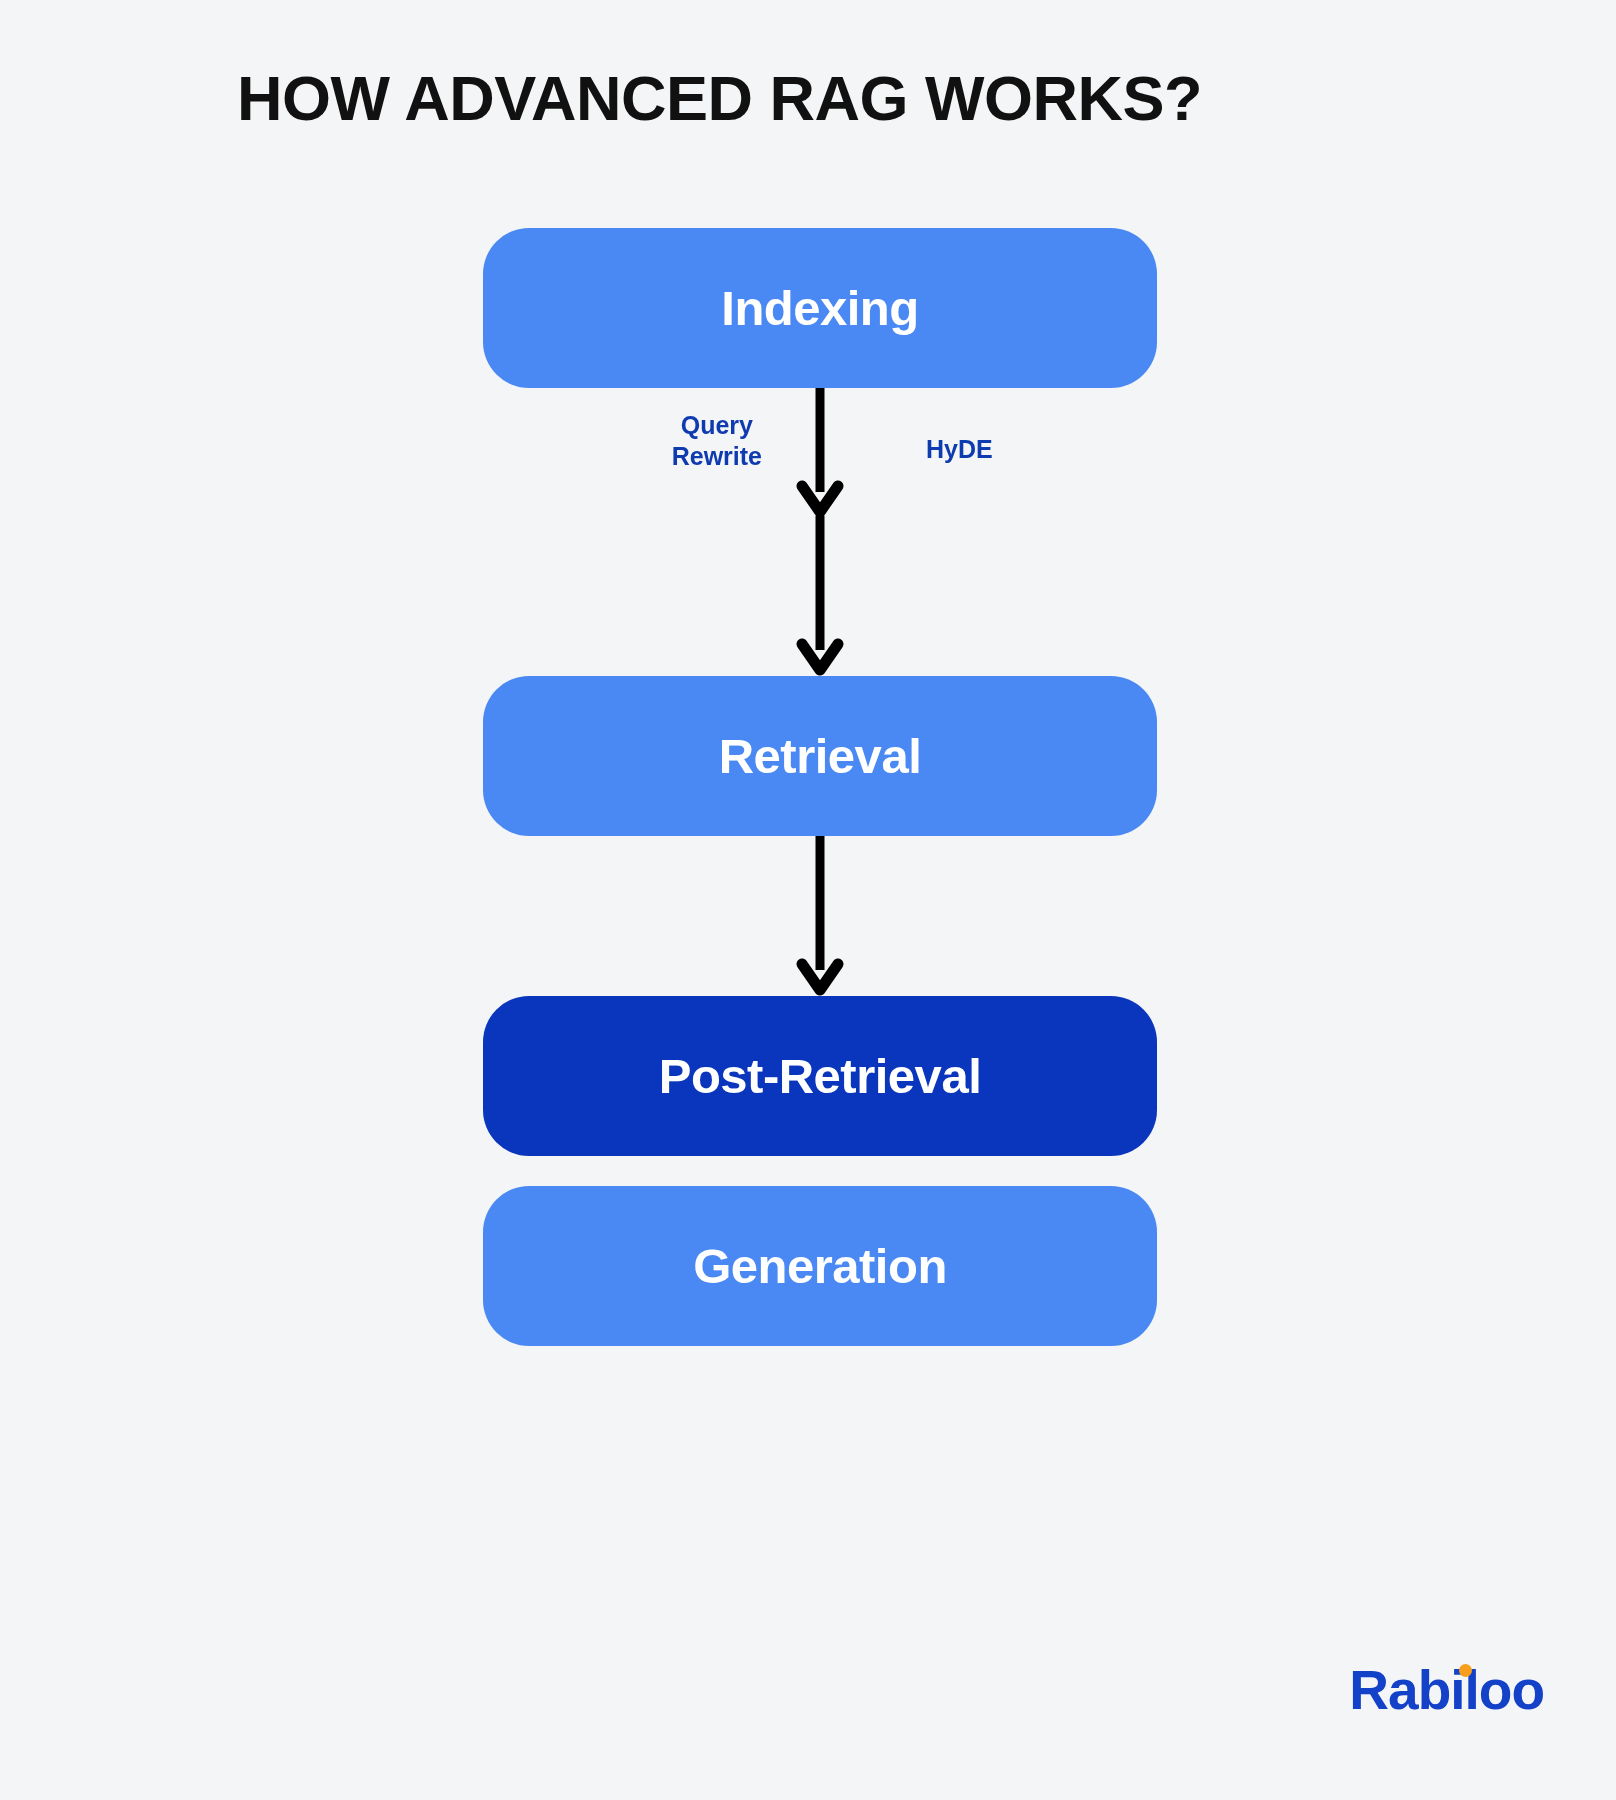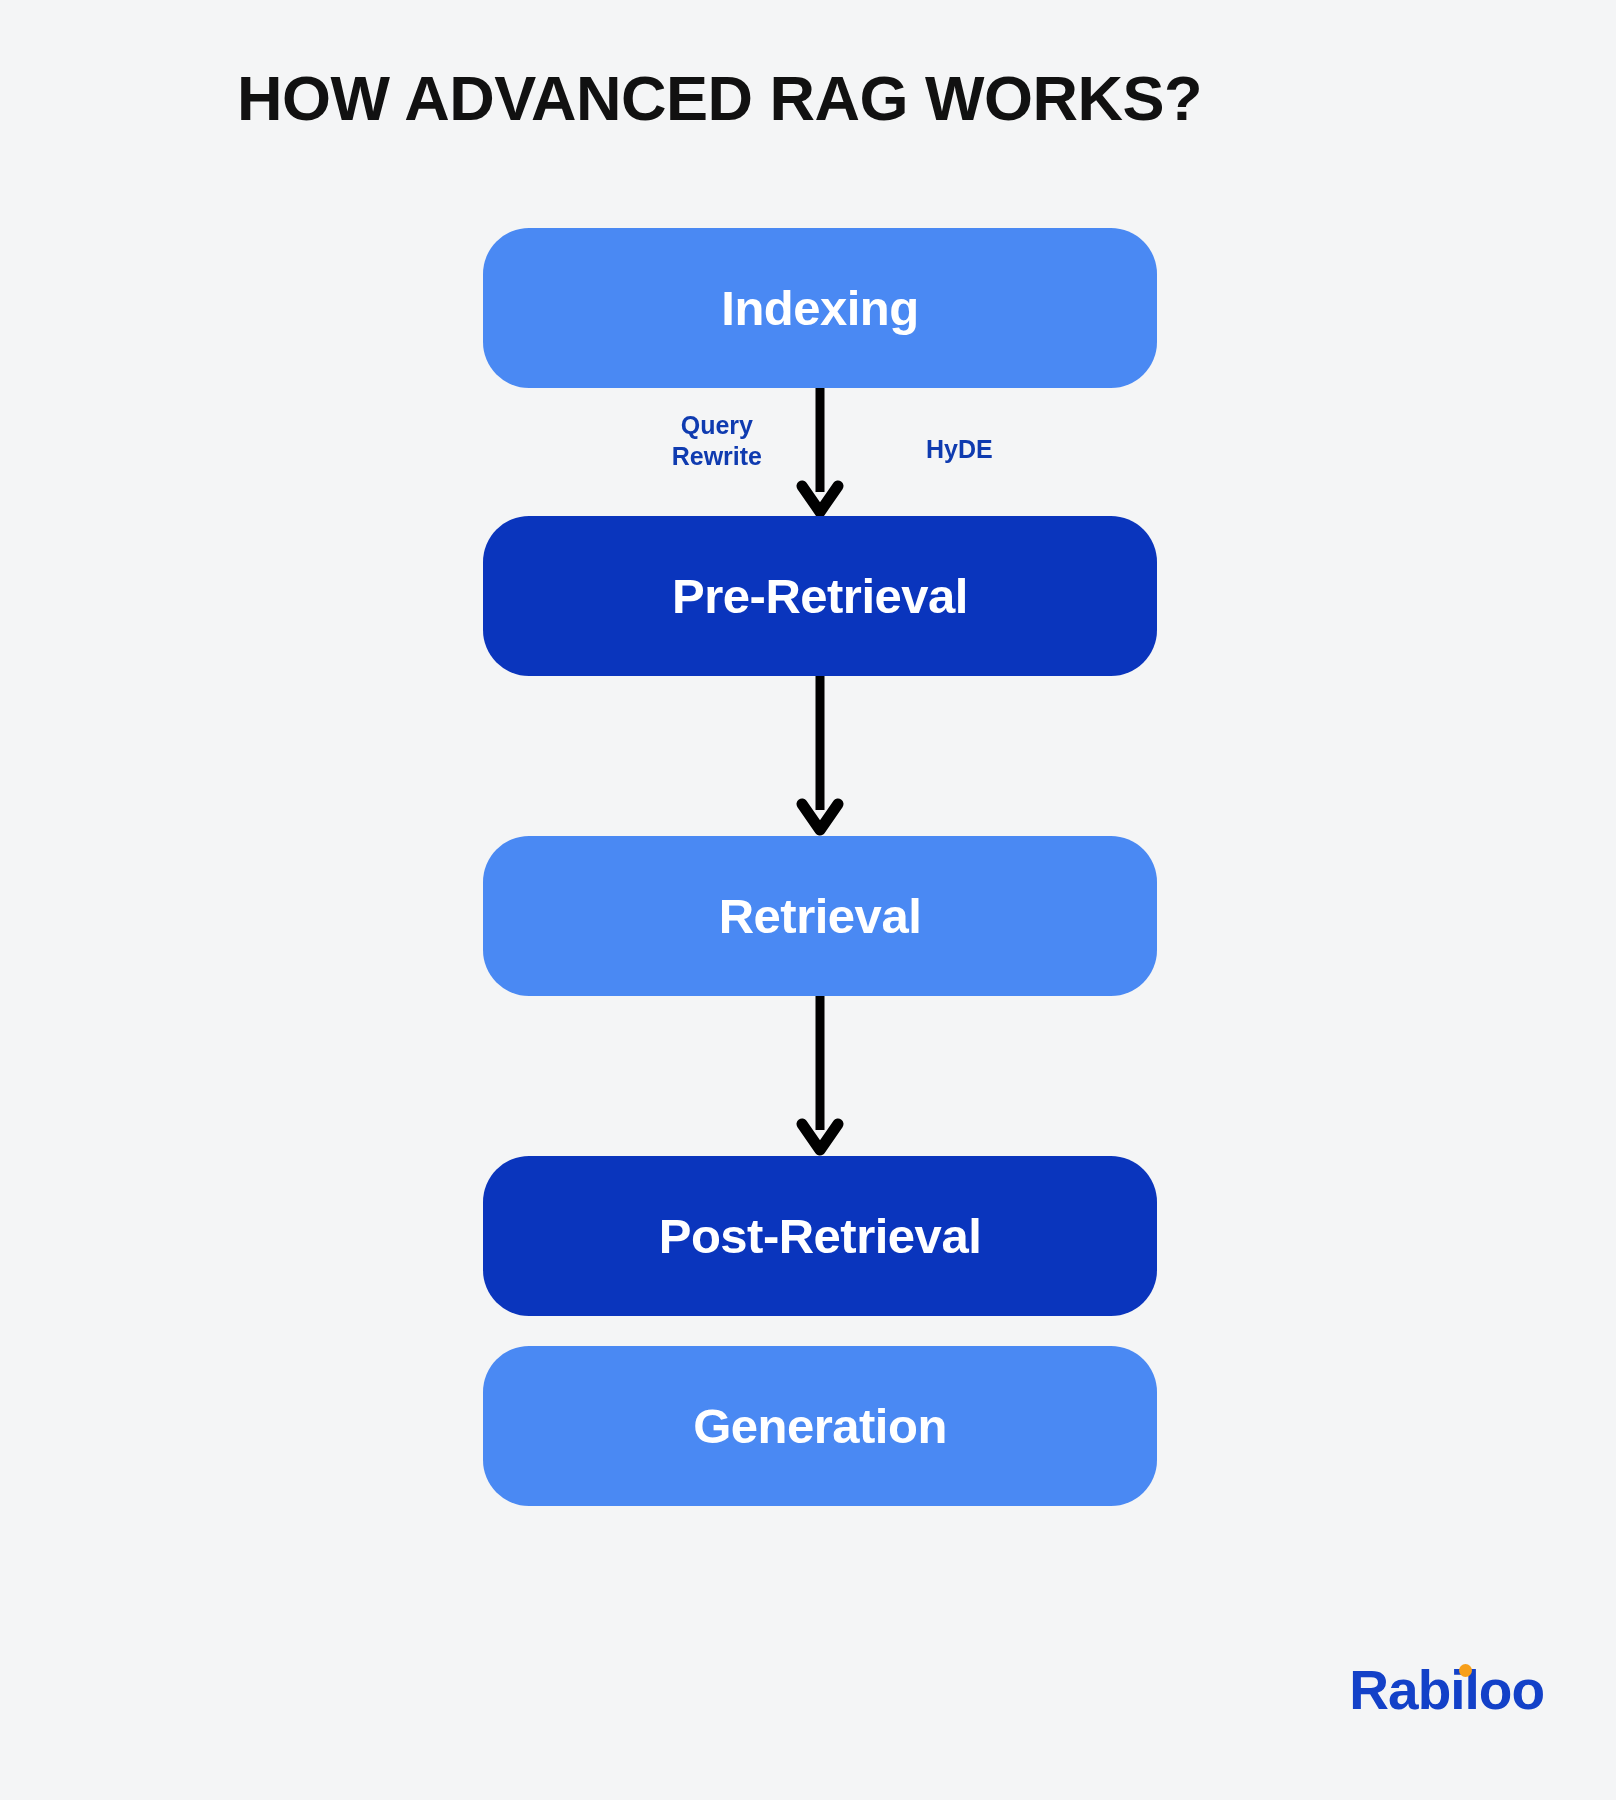--- a/index.html
+++ b/index.html
@@ -153,9 +153,6 @@
       <div class="side-label label-right lbl-hyde">HyDE</div>
     </div>
 
-    <div class="node dark node-h2">
-      <span>Pre-Retrieval</span>
-    </div>
 
     <div class="connector conn-tall">
       <div class="arrow">

